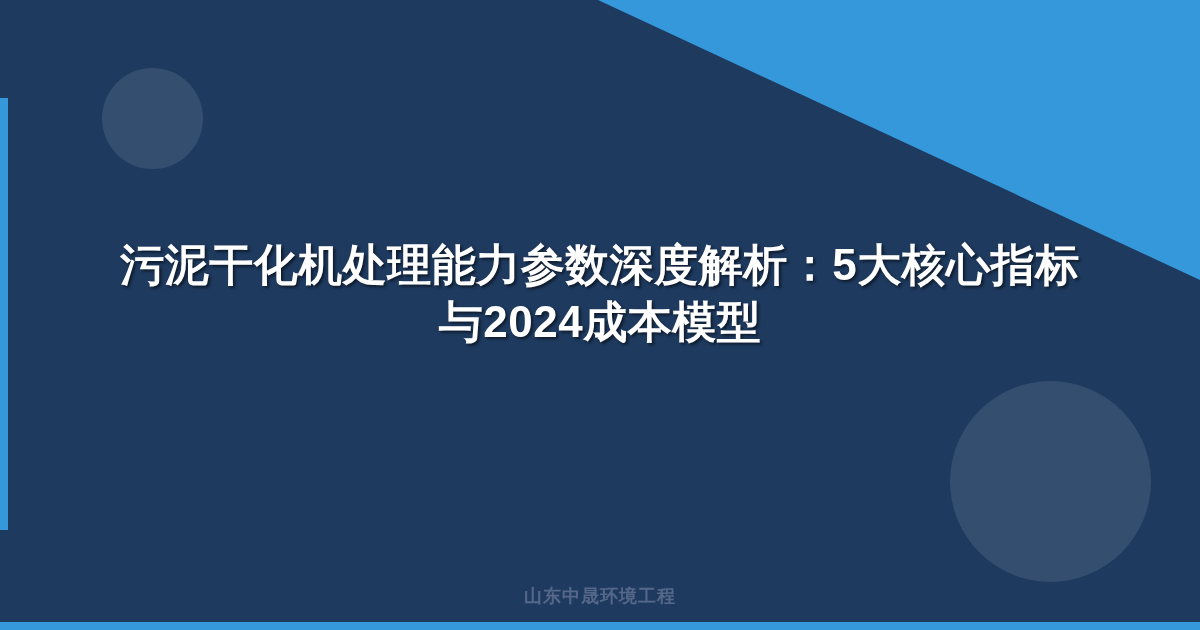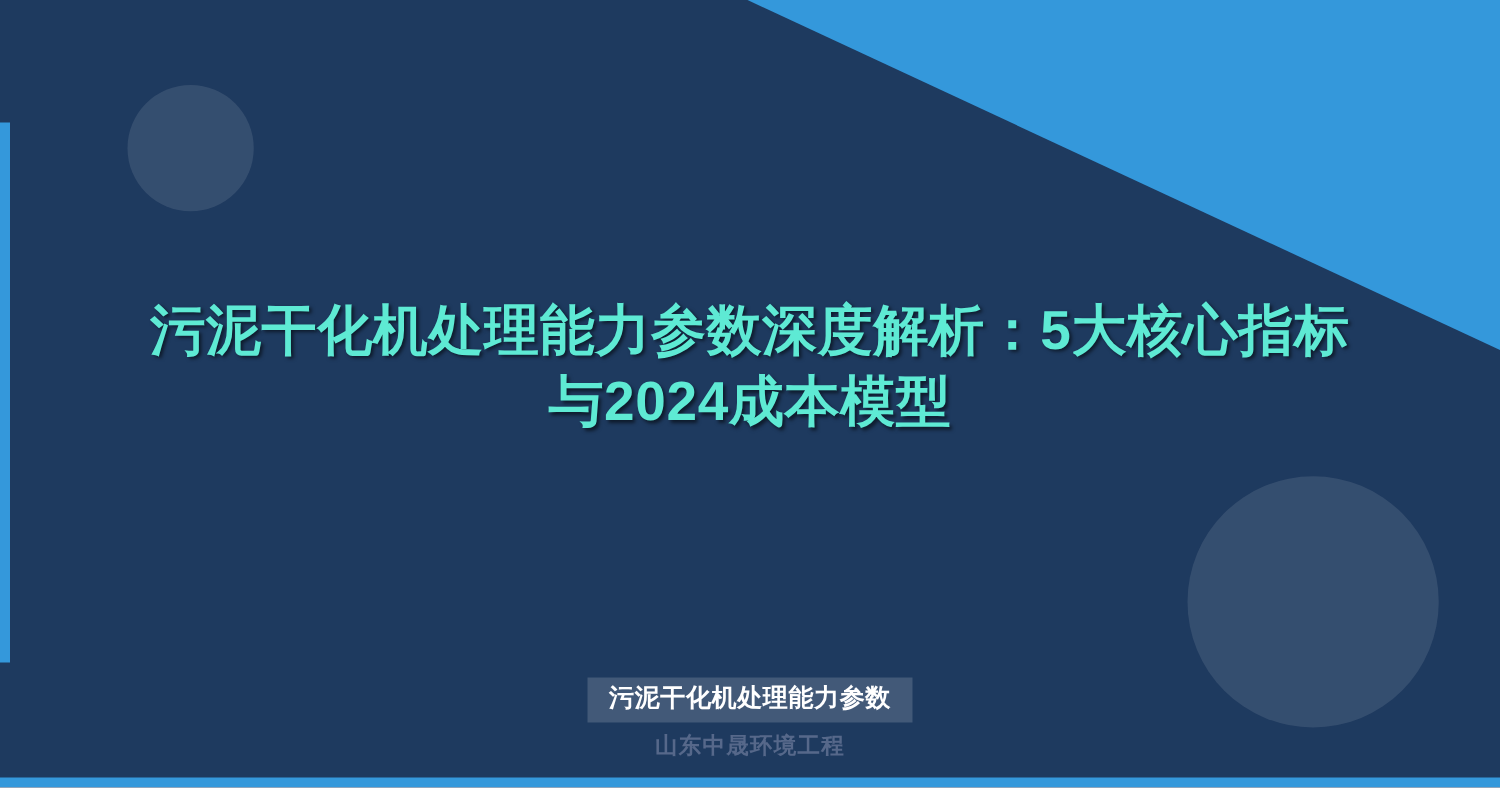--- a/index.html
+++ b/index.html
@@ -80,7 +80,7 @@
     font-size: 44px;
     line-height: 57px;
     font-weight: bold;
-    color: #5eead4;
+    color: #ffffff;
     letter-spacing: 0.5px;
     text-shadow: 2px 2px 3px rgba(0, 0, 0, 0.55);
     white-space: pre-line;

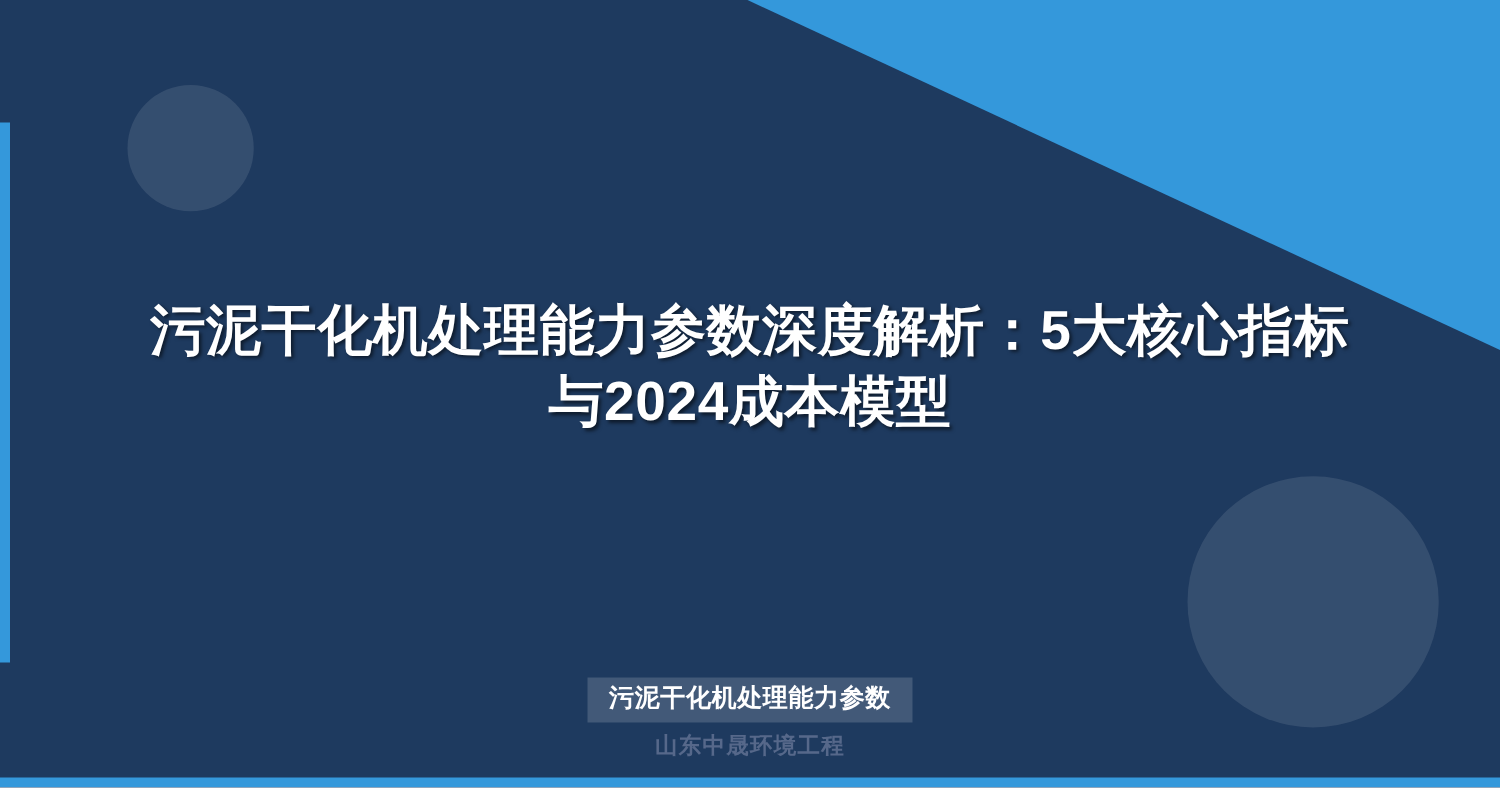--- a/index.html
+++ b/index.html
@@ -137,7 +137,6 @@
   </div>
 
   <div class="footer-block">
-    <div class="keyword-badge">污泥干化机处理能力参数</div>
     <div class="brand-watermark">山东中晟环境工程</div>
   </div>
 

